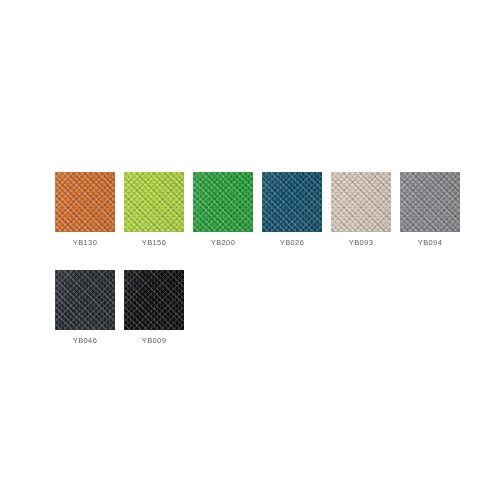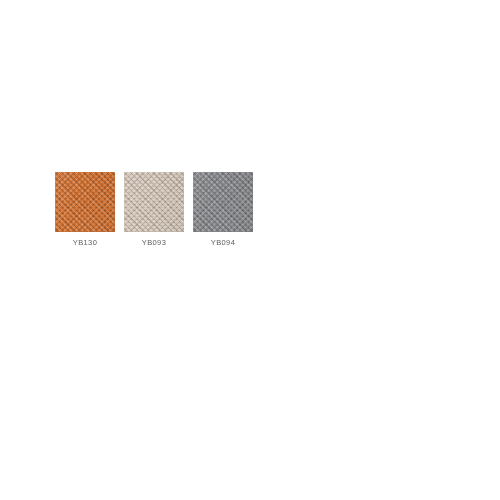--- a/index.html
+++ b/index.html
@@ -120,6 +120,13 @@
         <div class="swatch-label">YB130</div>
       </div>
       <div class="swatch-cell">
+        <div class="swatch-chip" style="background-color: rgb(175, 213, 63);">
+          <div class="weave"></div>
+          <div class="sheen"></div>
+        </div>
+        <div class="swatch-label">YB156</div>
+      </div>
+      <div class="swatch-cell">
         <div class="swatch-chip" style="background-color: rgb(214, 200, 186);">
           <div class="weave"></div>
           <div class="sheen"></div>

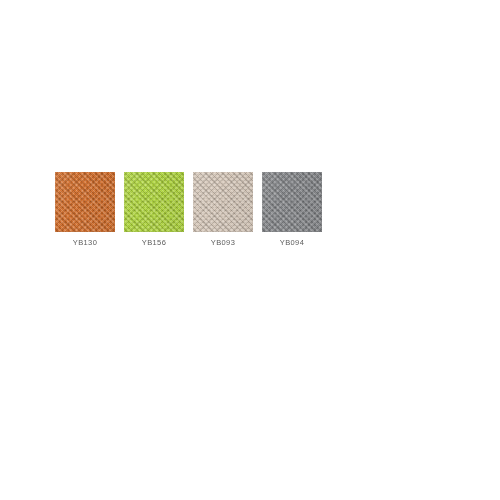--- a/index.html
+++ b/index.html
@@ -127,6 +127,13 @@
         <div class="swatch-label">YB156</div>
       </div>
       <div class="swatch-cell">
+        <div class="swatch-chip" style="background-color: rgb(39, 160, 56);">
+          <div class="weave"></div>
+          <div class="sheen"></div>
+        </div>
+        <div class="swatch-label">YB200</div>
+      </div>
+      <div class="swatch-cell">
         <div class="swatch-chip" style="background-color: rgb(214, 200, 186);">
           <div class="weave"></div>
           <div class="sheen"></div>

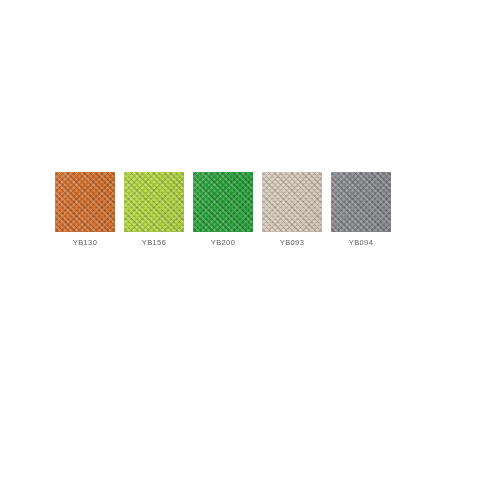--- a/index.html
+++ b/index.html
@@ -134,6 +134,13 @@
         <div class="swatch-label">YB200</div>
       </div>
       <div class="swatch-cell">
+        <div class="swatch-chip" style="background-color: rgb(18, 80, 107);">
+          <div class="weave"></div>
+          <div class="sheen"></div>
+        </div>
+        <div class="swatch-label">YB026</div>
+      </div>
+      <div class="swatch-cell">
         <div class="swatch-chip" style="background-color: rgb(214, 200, 186);">
           <div class="weave"></div>
           <div class="sheen"></div>

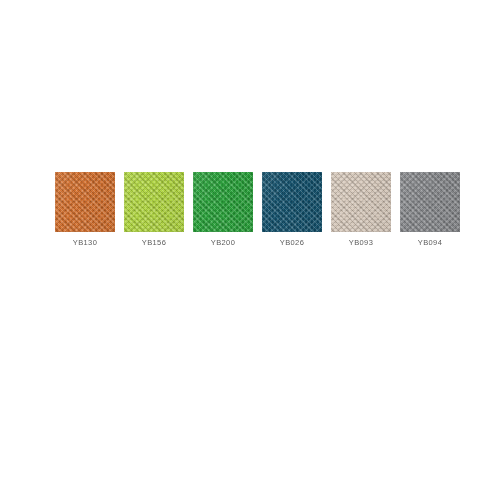--- a/index.html
+++ b/index.html
@@ -154,6 +154,13 @@
         </div>
         <div class="swatch-label">YB094</div>
       </div>
+      <div class="swatch-cell">
+        <div class="swatch-chip" style="background-color: rgb(38, 43, 49);">
+          <div class="weave"></div>
+          <div class="sheen"></div>
+        </div>
+        <div class="swatch-label">YB046</div>
+      </div>
     </div>
 </div>
 

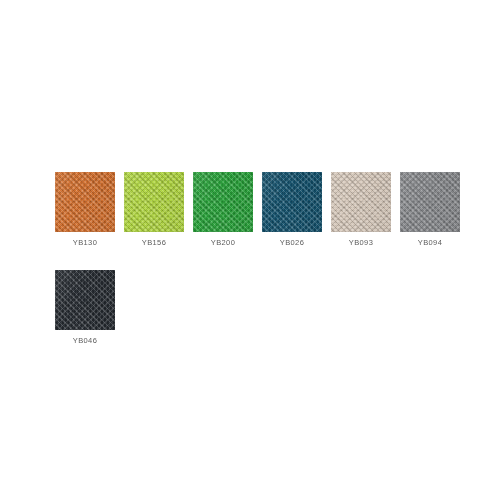--- a/index.html
+++ b/index.html
@@ -161,6 +161,13 @@
         </div>
         <div class="swatch-label">YB046</div>
       </div>
+      <div class="swatch-cell">
+        <div class="swatch-chip" style="background-color: rgb(13, 13, 16);">
+          <div class="weave"></div>
+          <div class="sheen"></div>
+        </div>
+        <div class="swatch-label">YB009</div>
+      </div>
     </div>
 </div>
 

